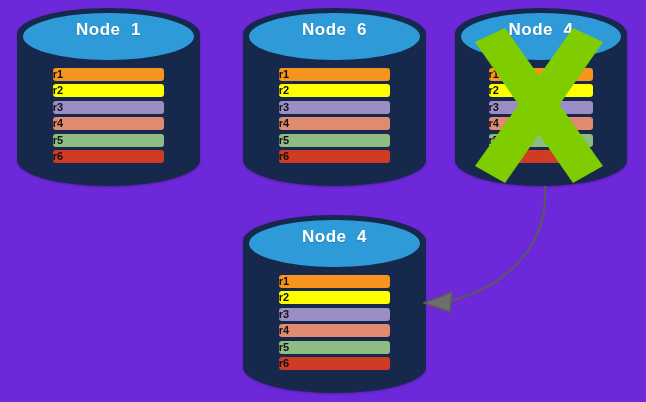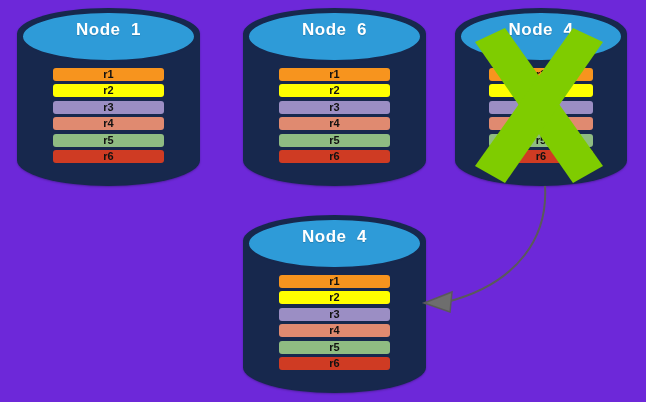--- a/index.html
+++ b/index.html
@@ -72,7 +72,7 @@
     font-weight: bold;
     font-size: 11px;
     line-height: 13px;
-    text-align: center;
+    text-align: left;
     box-sizing: border-box;
   }
   .row:last-child { margin-bottom: 16px; }

